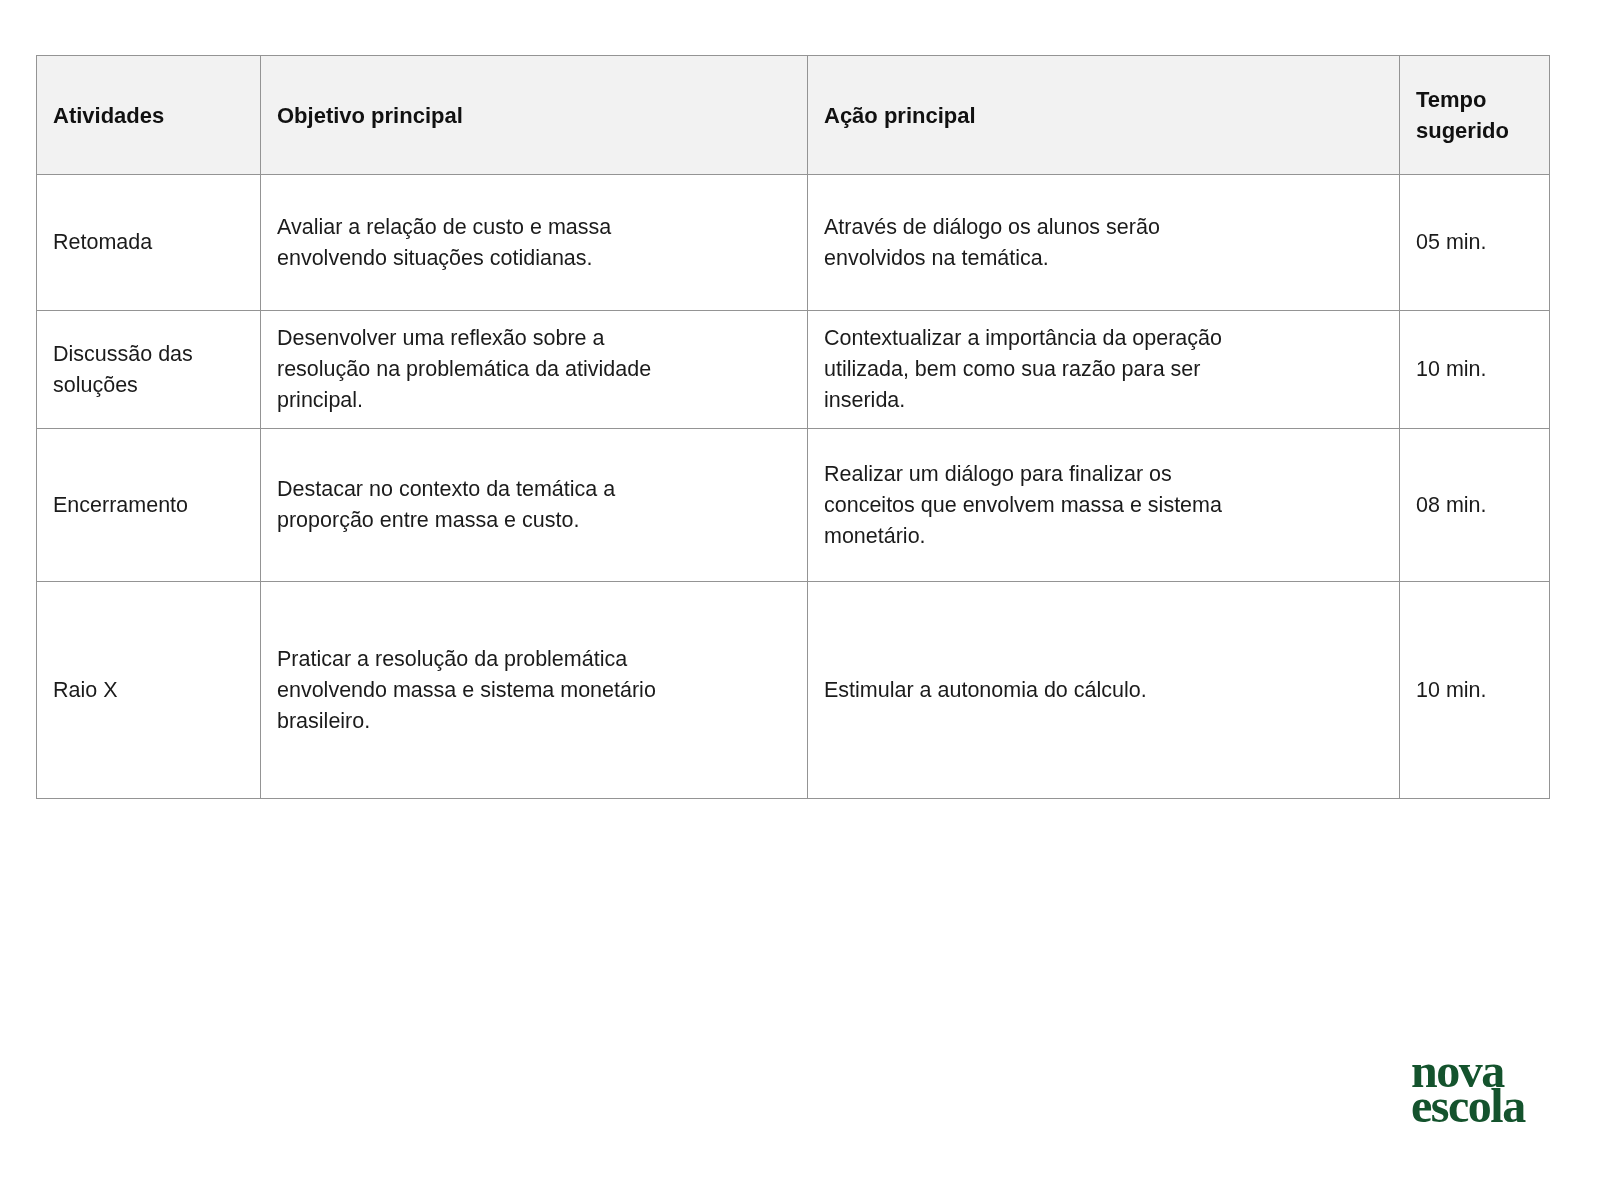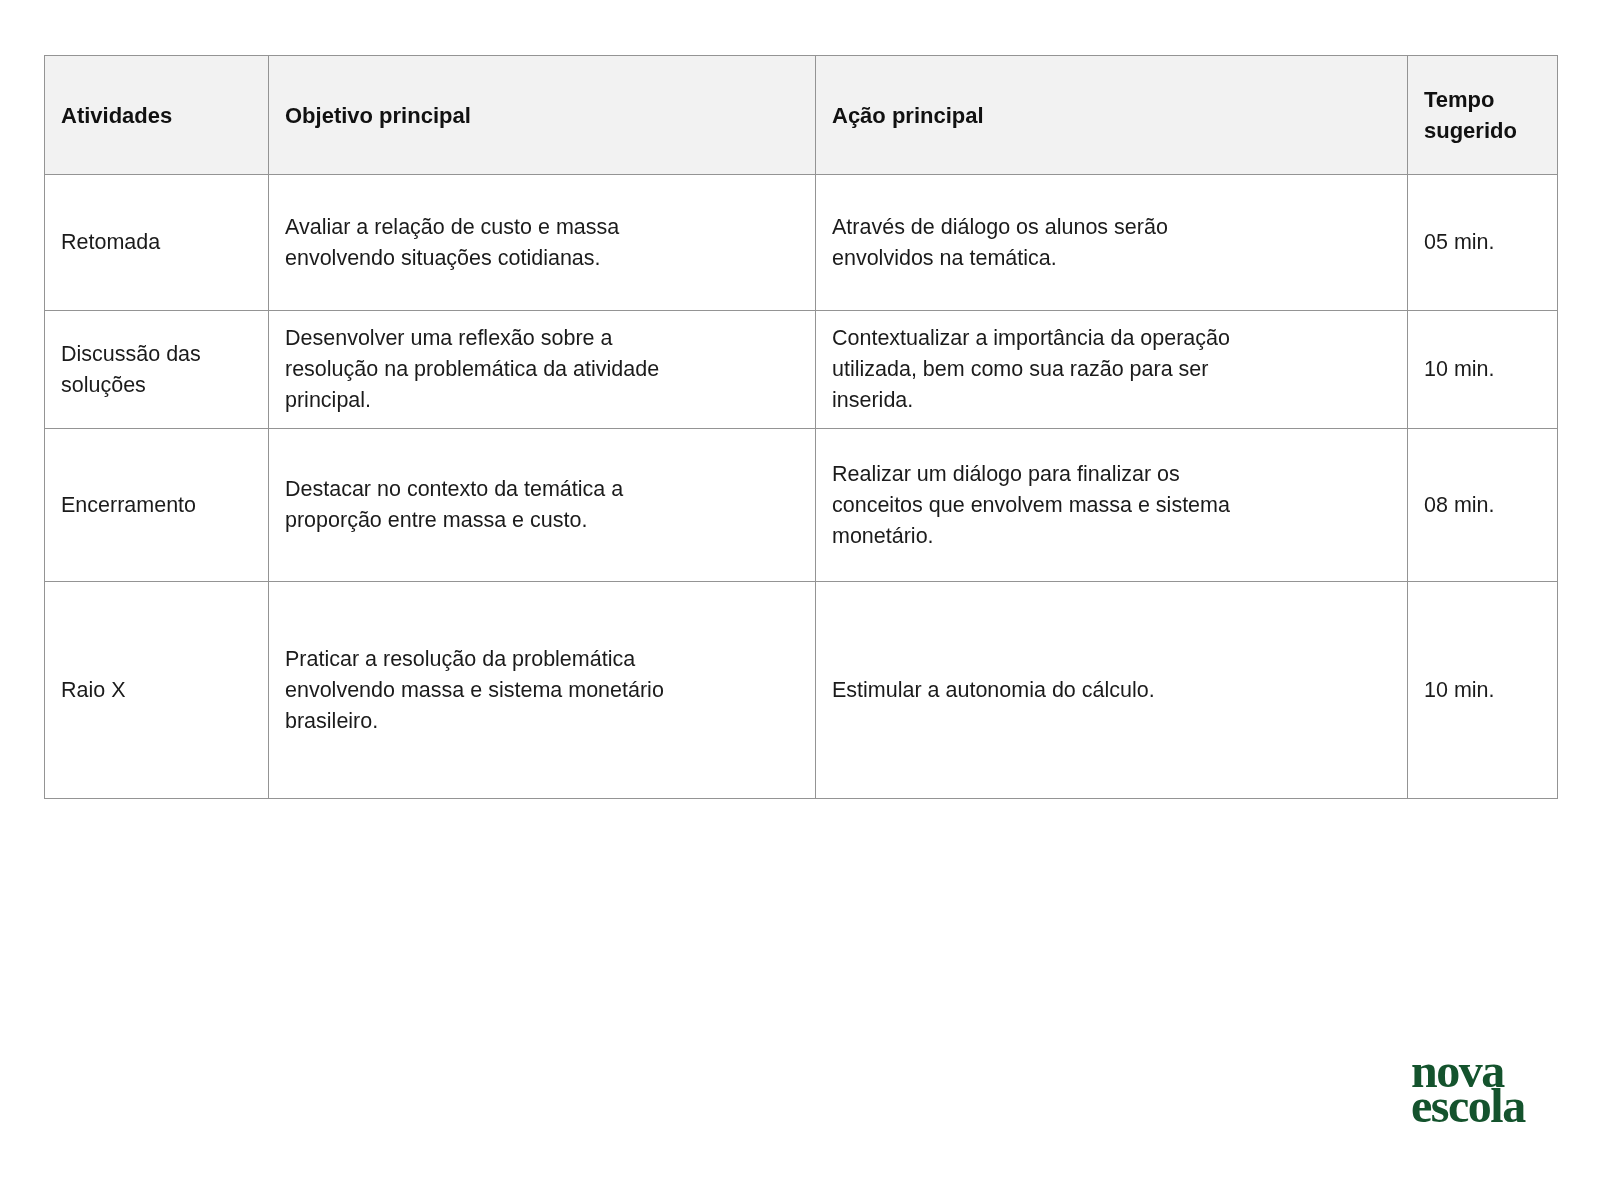--- a/index.html
+++ b/index.html
@@ -20,7 +20,7 @@
   }
   .table-wrap {
     position: absolute;
-    left: 44px;
+    left: 36px;
     top: 55px;
     width: 1513px;
   }

